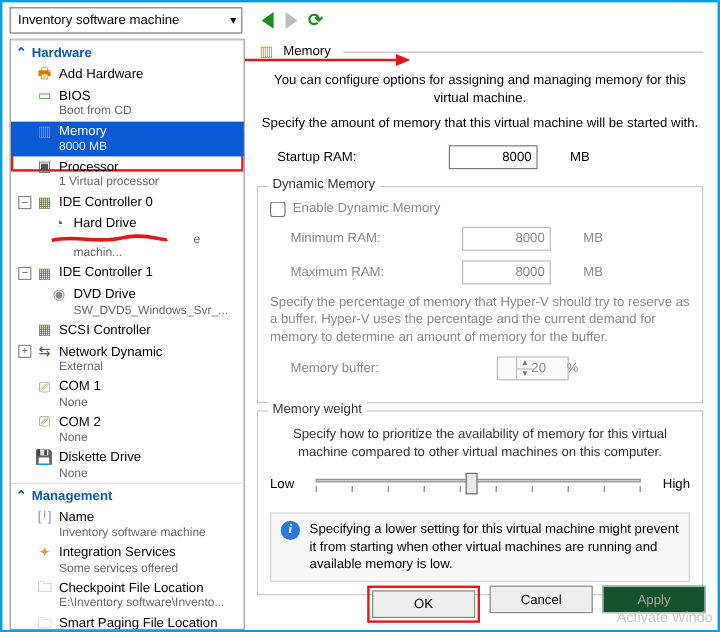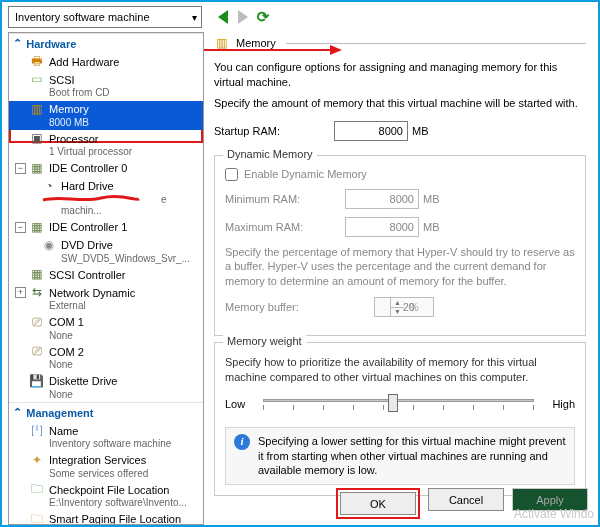--- a/index.html
+++ b/index.html
@@ -94,7 +94,7 @@
   .redarrow svg{width:140px;height:12px;}
   .pane-title{display:flex;align-items:center;gap:6px;margin-bottom:6px;}
   .pane-title .line{flex:1;height:1px;background:#bbb;margin-left:4px;}
-  .desc{margin:4px 0 2px 0;line-height:1.35;}
+  .desc{margin:4px 0 2px 0;line-height:1.35;text-align:center;}
   .formrow{display:flex;align-items:center;gap:0;margin:8px 0;}
   .formrow label{width:120px;}
   .inp{width:74px;height:20px;border:1px solid #7a7a7a;text-align:right;padding:0 4px;font:inherit;}

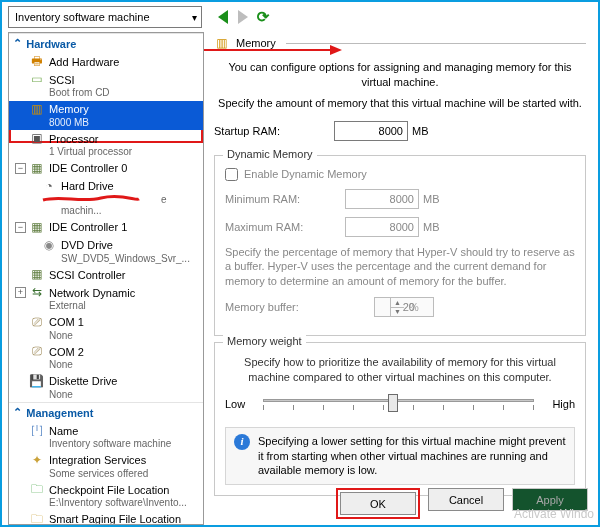--- a/index.html
+++ b/index.html
@@ -168,7 +168,7 @@
         <div class="item">
           <div class="row1">
               <span class="icon ic-bios">▭</span>
-              <span>SCSI</span>
+              <span>BIOS</span>
             </div>
           <div class="sub">Boot from CD</div>
         </div>

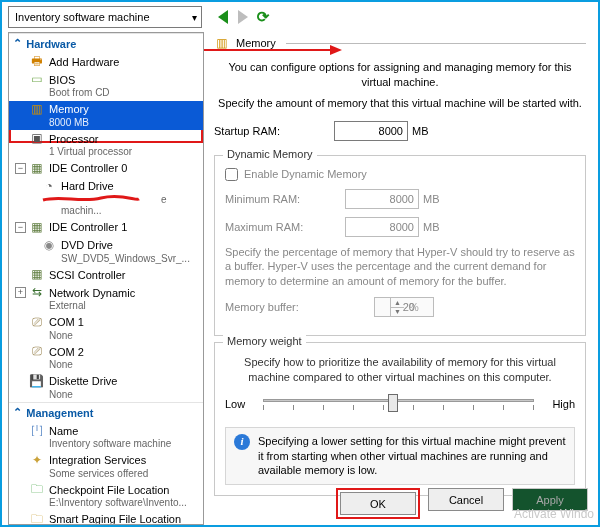--- a/index.html
+++ b/index.html
@@ -95,7 +95,7 @@
   .pane-title{display:flex;align-items:center;gap:6px;margin-bottom:6px;}
   .pane-title .line{flex:1;height:1px;background:#bbb;margin-left:4px;}
   .desc{margin:4px 0 2px 0;line-height:1.35;text-align:center;}
-  .formrow{display:flex;align-items:center;gap:0;margin:8px 0;}
+  .formrow{display:flex;align-items:center;gap:23px;margin:8px 17px;}
   .formrow label{width:120px;}
   .inp{width:74px;height:20px;border:1px solid #7a7a7a;text-align:right;padding:0 4px;font:inherit;}
   .unit{margin-left:4px;}

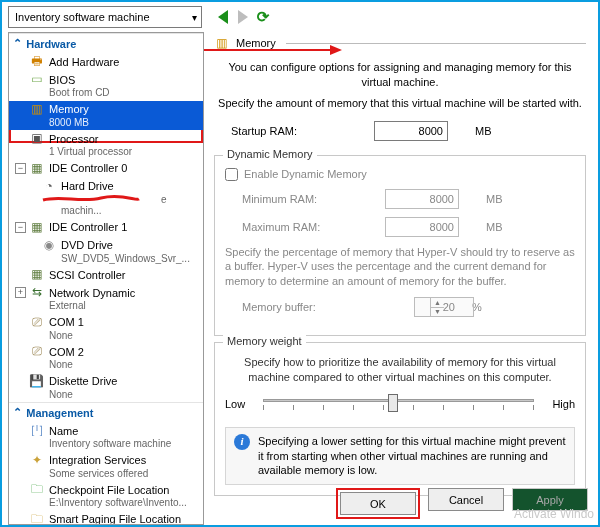--- a/index.html
+++ b/index.html
@@ -120,7 +120,7 @@
   .infobox{display:flex;gap:8px;align-items:flex-start;border:1px solid #d6d6d6;background:#f7f7f7;padding:6px 8px;margin-top:12px;line-height:1.35;}
   .iicon{width:16px;height:16px;border-radius:50%;background:#2b79d8;color:#fff;display:flex;align-items:center;justify-content:center;font-weight:bold;font-style:italic;font-family:Georgia,serif;flex-shrink:0;}
   .btnbar{position:absolute;bottom:6px;right:10px;display:flex;gap:8px;}
-  .btn{width:76px;height:23px;border:1px solid #8a8a8a;background:#eee;font:inherit;display:flex;align-items:center;justify-content:center;cursor:pointer;}
+  .btn{width:86px;height:23px;border:1px solid #8a8a8a;background:#eee;font:inherit;display:flex;align-items:center;justify-content:center;cursor:pointer;}
   .btn.disabled{color:#a8a8a8;border-color:#c8c8c8;background:#14532d;}
   .redbox-ok{border:2px solid #e01818;padding:2px;}
   .watermark{position:absolute;right:4px;bottom:4px;color:#c9c9c9;font-size:12px;pointer-events:none;text-align:right;line-height:1.2;}

